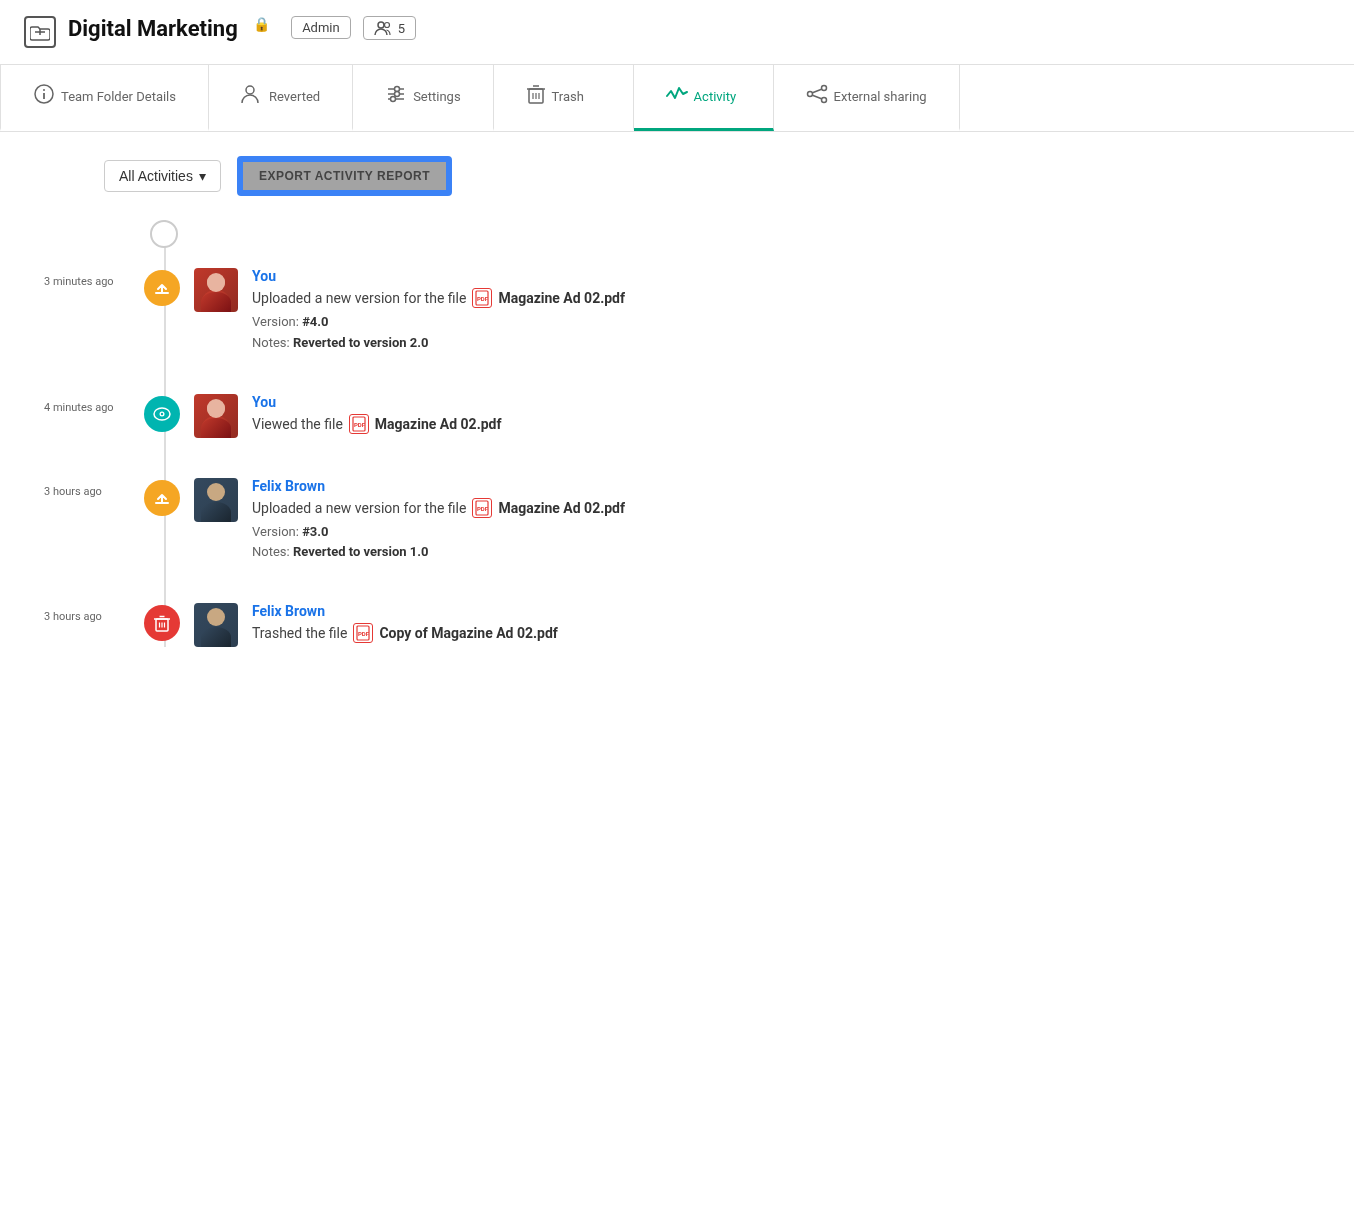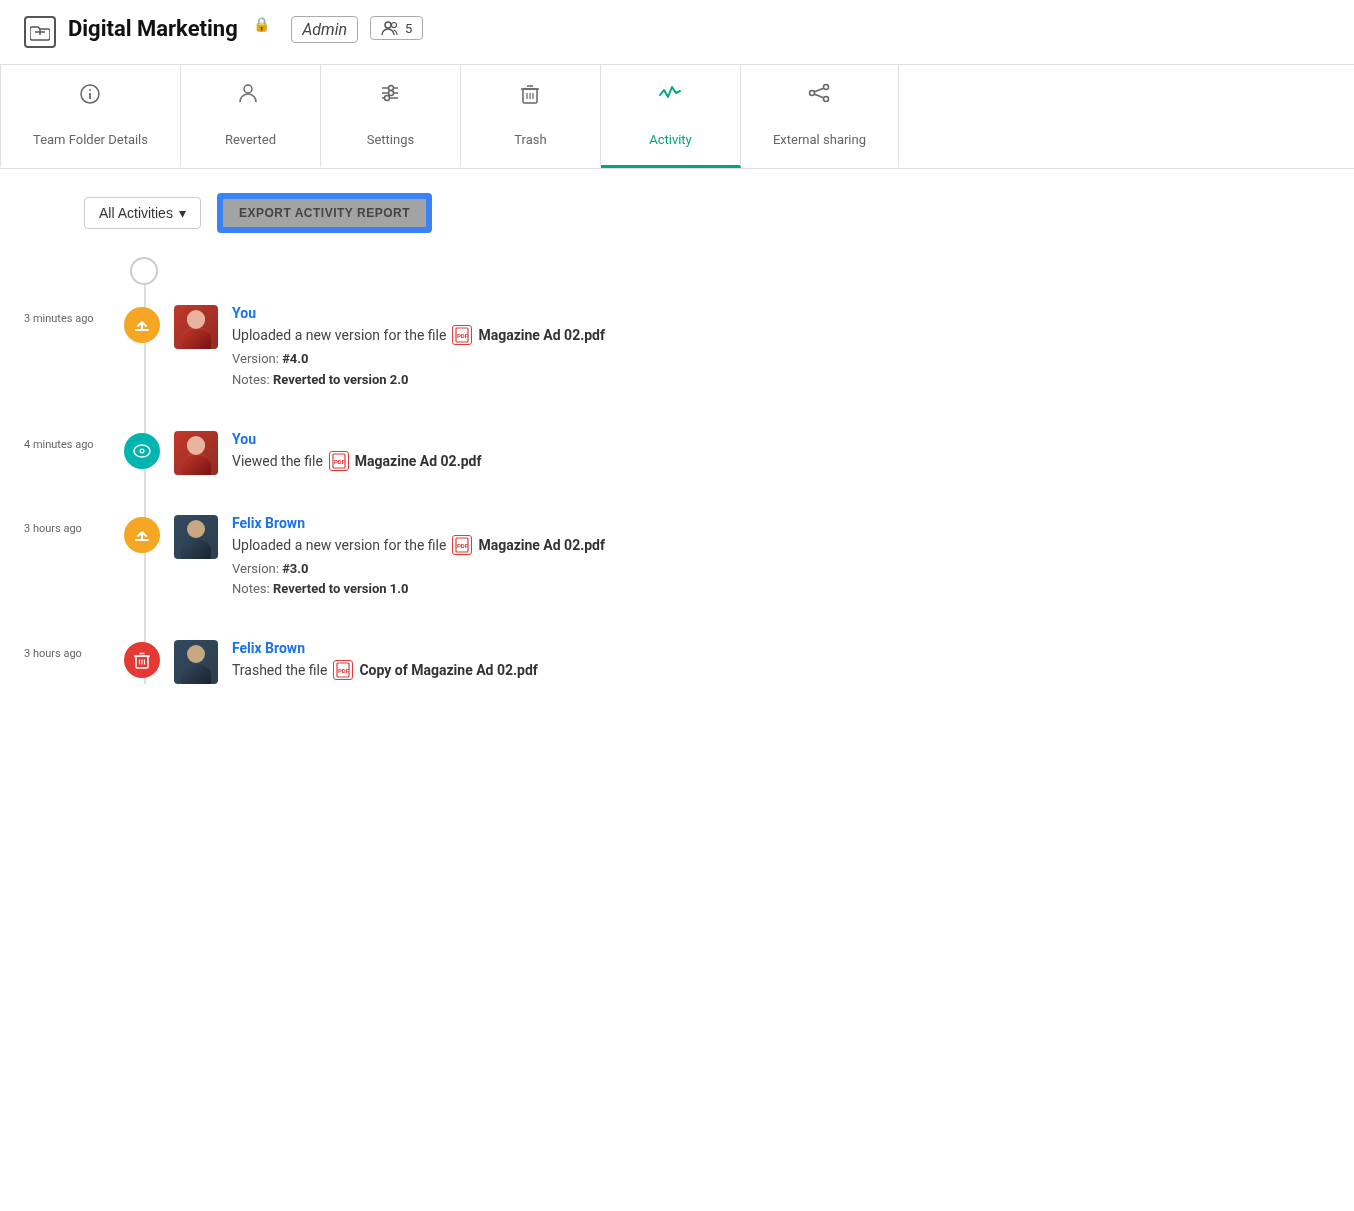--- a/index.html
+++ b/index.html
@@ -32,10 +32,9 @@
       border: 1px solid #aaa;
       border-radius: 4px;
       padding: 3px 10px;
-      font-size: 16px;
+      font-size: 13px;
       color: #444;
       margin-left: 8px;
-      font-style: italic;
     }
     .members-badge {
       display: flex;

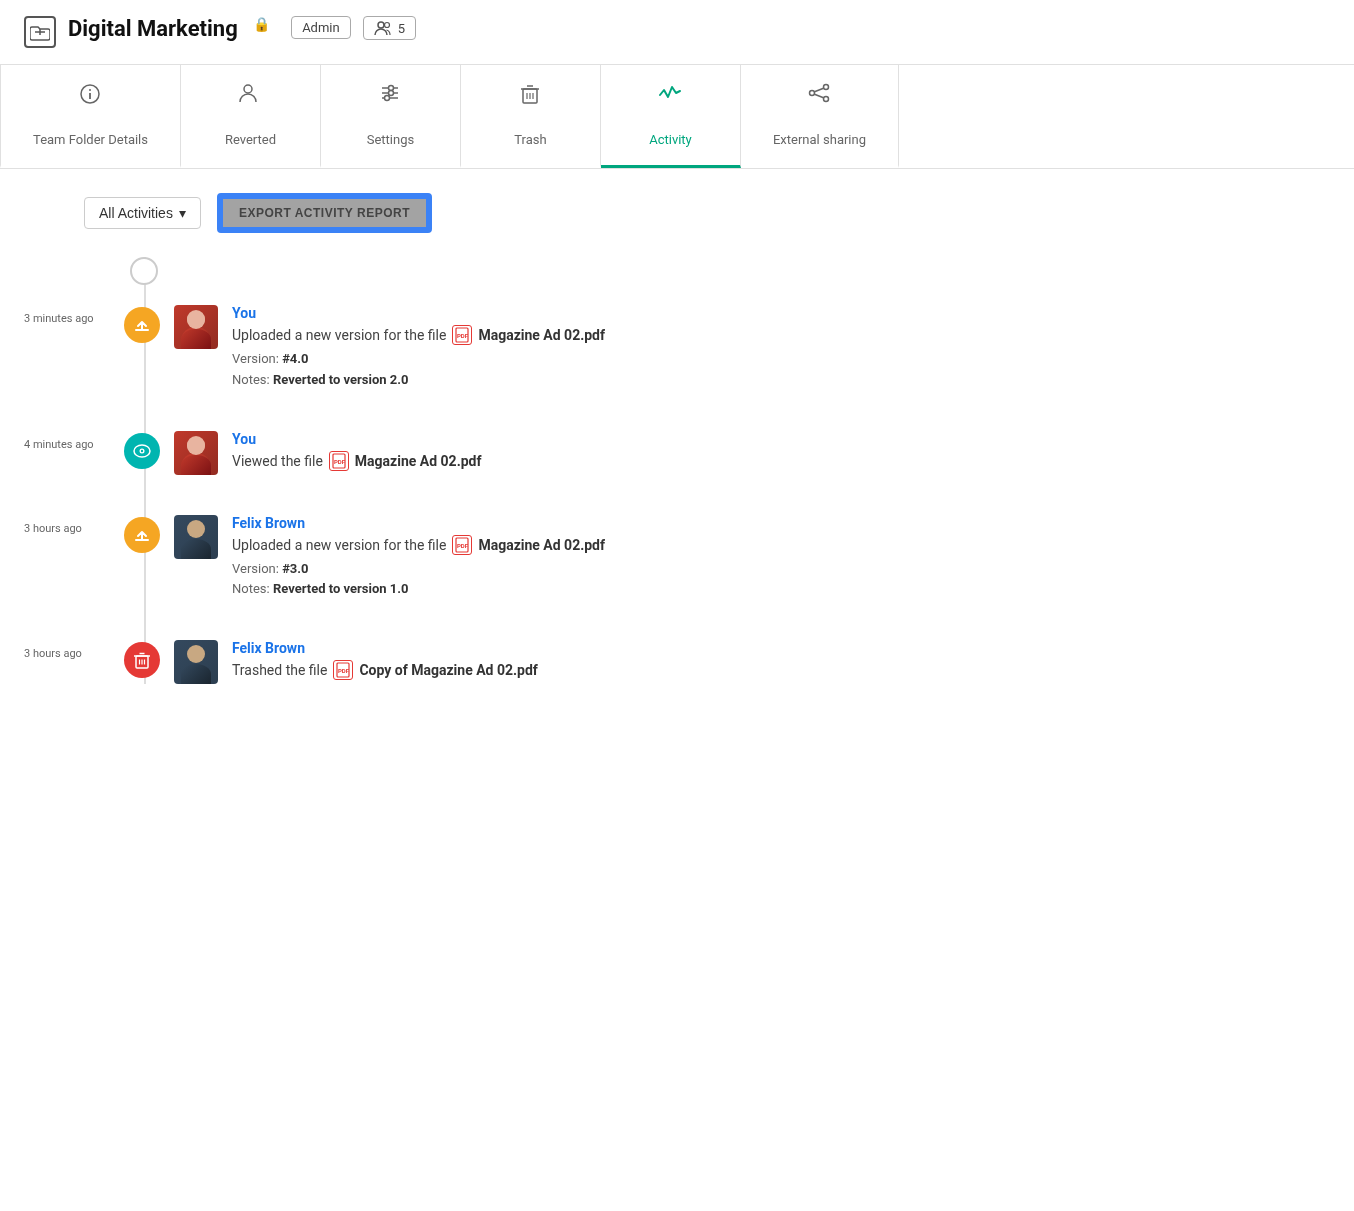--- a/index.html
+++ b/index.html
@@ -54,9 +54,9 @@
     }
     .tab {
       display: flex;
-      flex-direction: column;
+      flex-direction: row;
       align-items: center;
-      gap: 22px;
+      gap: 6px;
       padding: 18px 32px;
       cursor: pointer;
       color: #666;
@@ -65,7 +65,6 @@
       border-bottom: 3px solid transparent;
       transition: color 0.2s;
       min-width: 140px;
-      justify-content: space-between;
     }
     .tab:first-child { border-left: 1px solid #e0e0e0; }
     .tab.active {

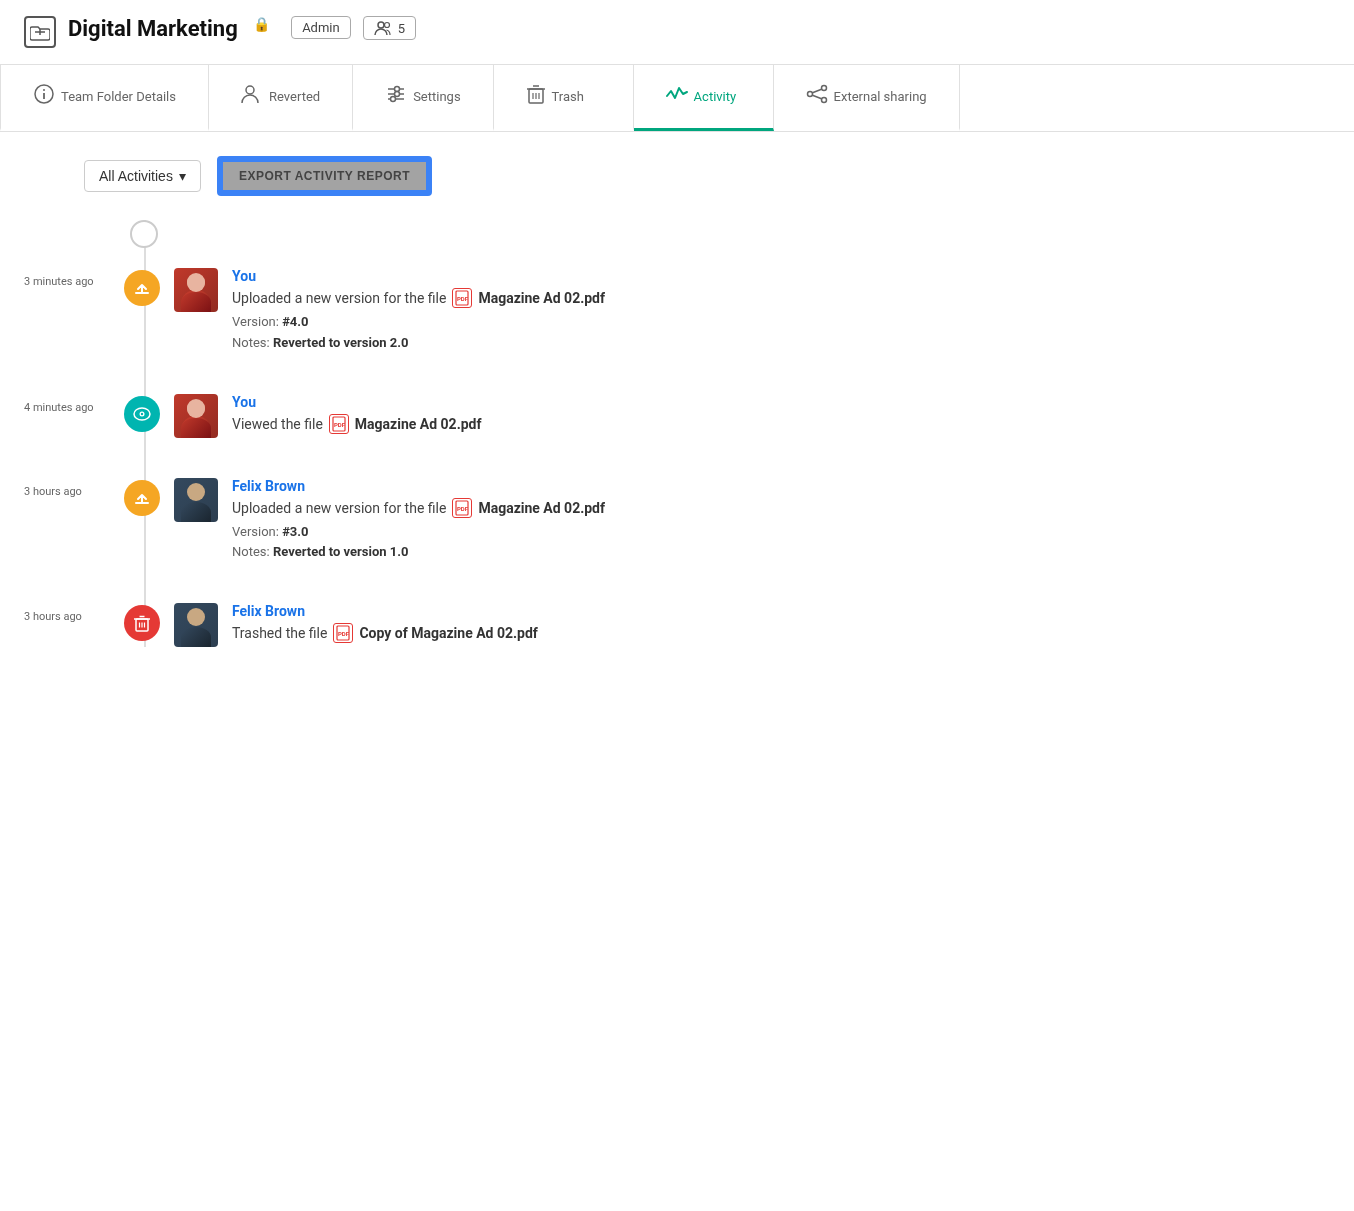--- a/index.html
+++ b/index.html
@@ -75,7 +75,7 @@
 
     
     .content {
-      padding: 24px 24px;
+      padding: 24px 44px;
       max-width: 900px;
     }
 

